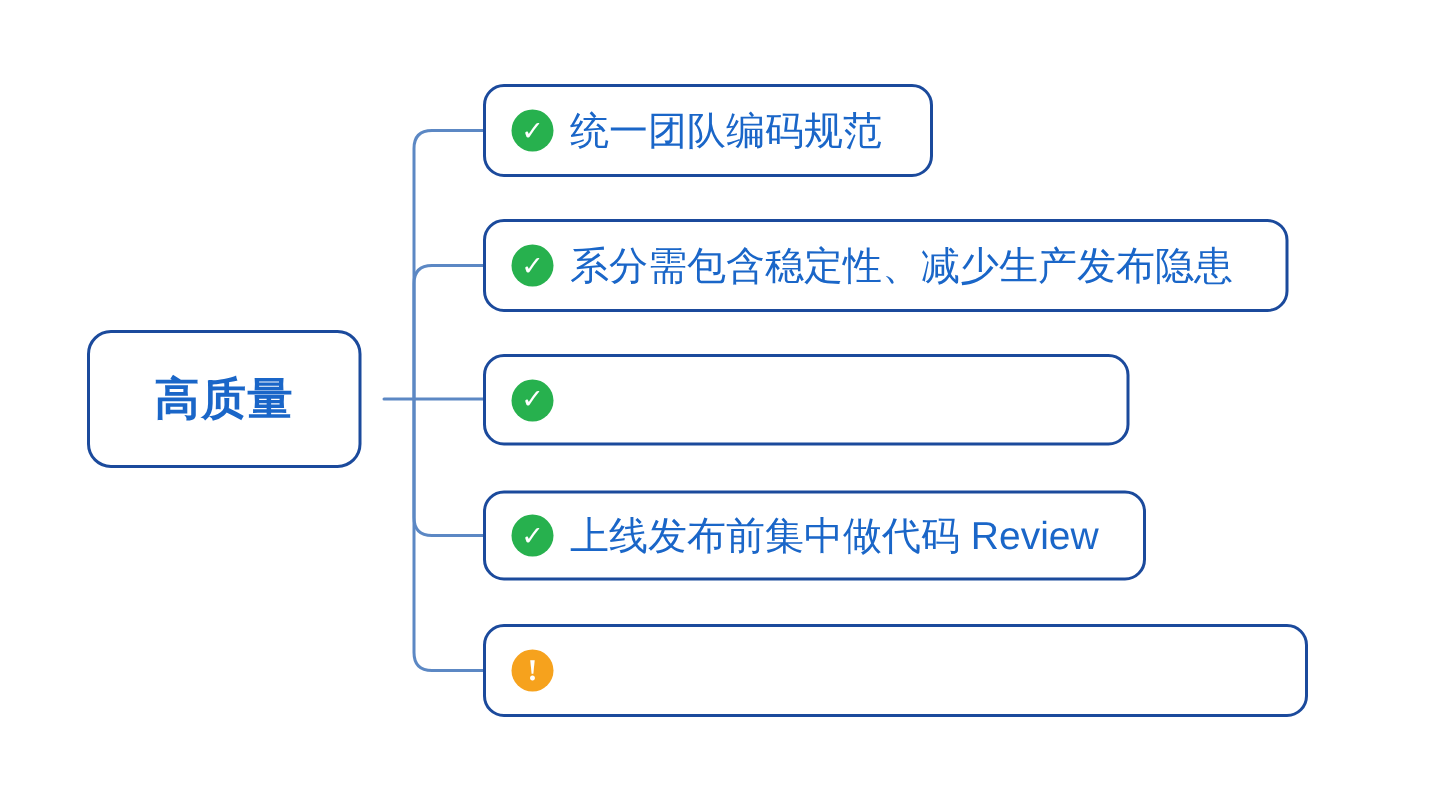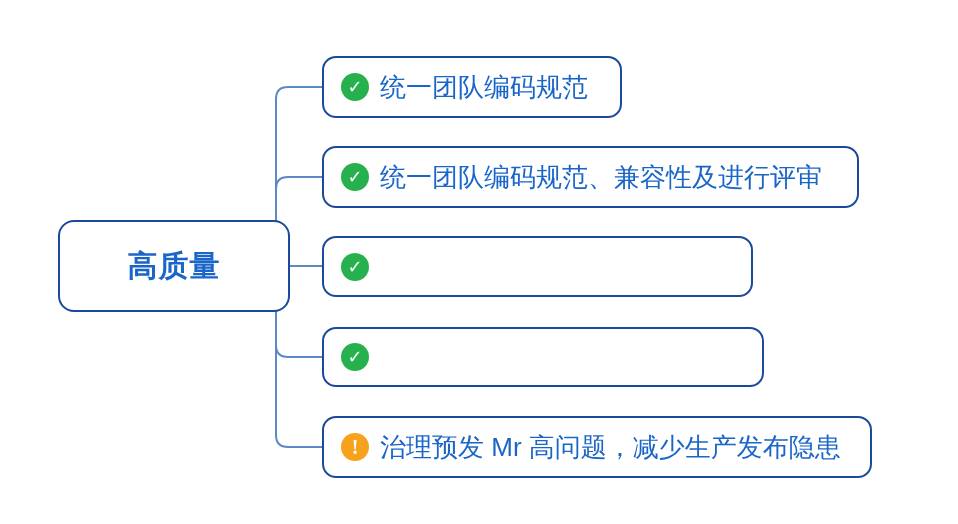--- a/index.html
+++ b/index.html
@@ -116,7 +116,7 @@
 
   <div class="node child-node n1">
     <span class="icon icon-check">✓</span>
-    <span class="child-label">统一团队编码规范、兼容性及进行评审</span>
+    <span class="child-label">系分需包含稳定性、减少生产发布隐患</span>
   </div>
 
   <div class="node child-node n2">

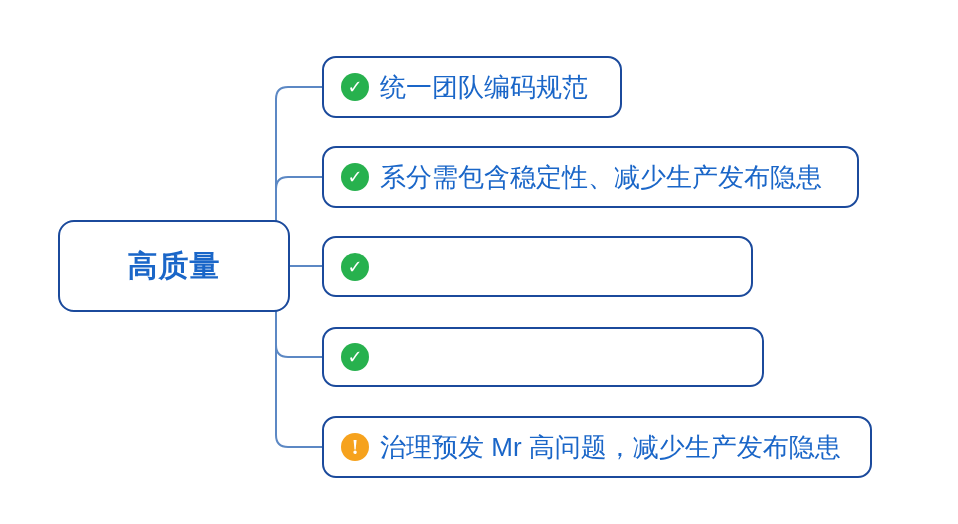--- a/index.html
+++ b/index.html
@@ -46,7 +46,7 @@
   }
   .root-node {
     left: 58px; top: 220px;
-    width: 232px; height: 92px;
+    width: 183px; height: 92px;
     border-radius: 16px;
     justify-content: center;
   }

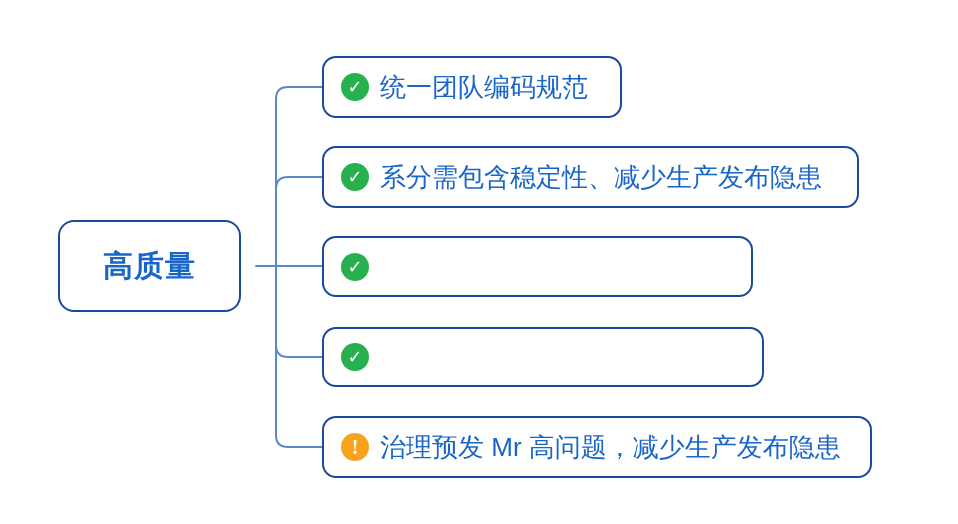--- a/index.html
+++ b/index.html
@@ -125,6 +125,7 @@
 
   <div class="node child-node n3">
     <span class="icon icon-check">✓</span>
+    <span class="child-label">上线发布前集中做代码 Review</span>
   </div>
 
   <div class="node child-node n4">

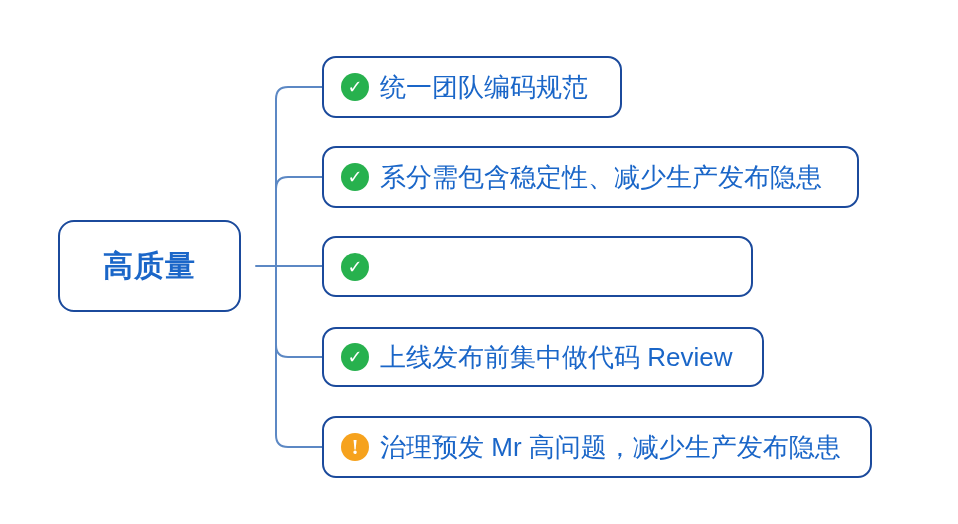--- a/index.html
+++ b/index.html
@@ -130,7 +130,6 @@
 
   <div class="node child-node n4">
     <span class="icon icon-warning">!</span>
-    <span class="child-label">治理预发 Mr 高问题，减少生产发布隐患</span>
   </div>
 
 </div>

